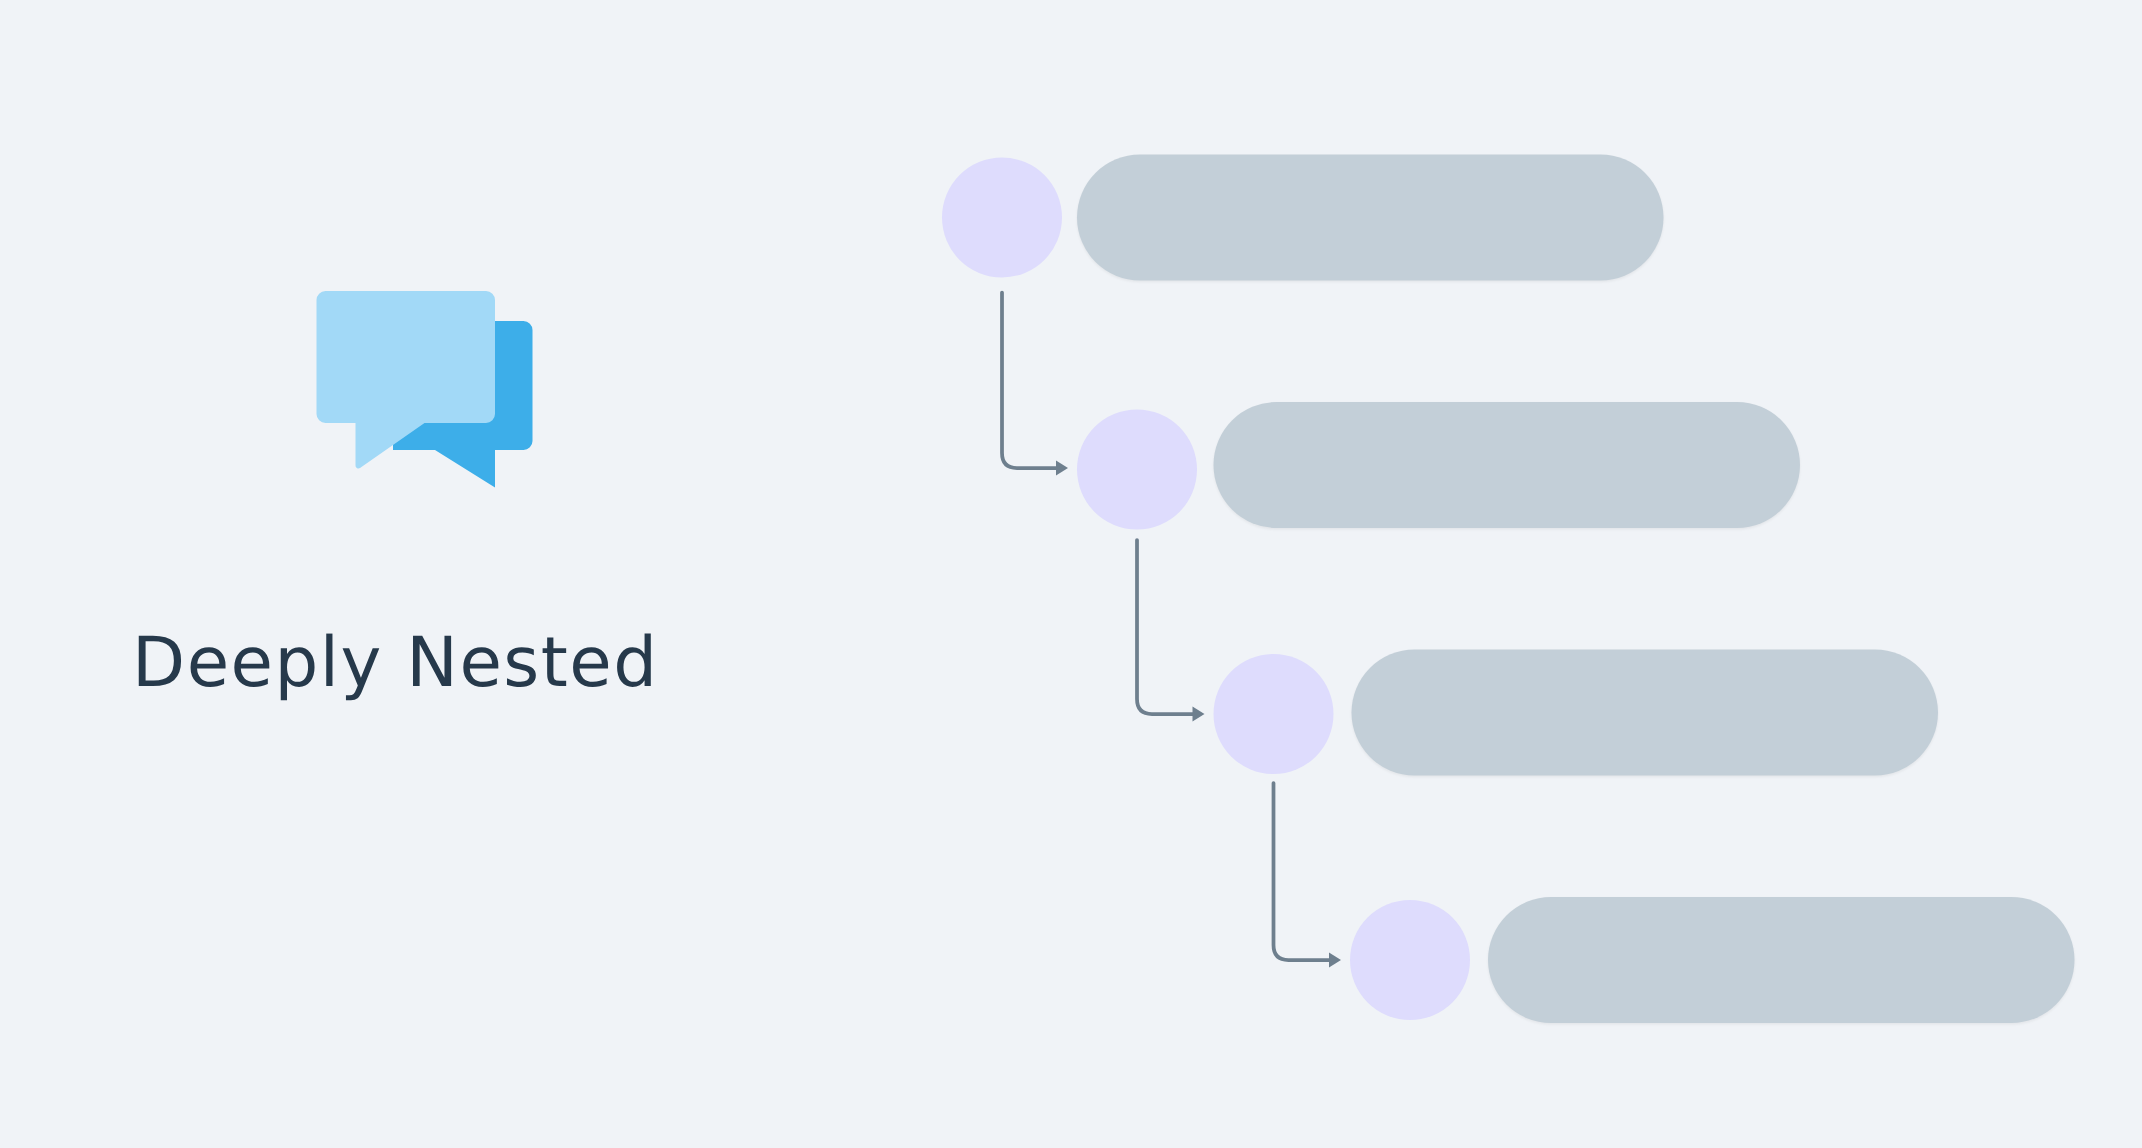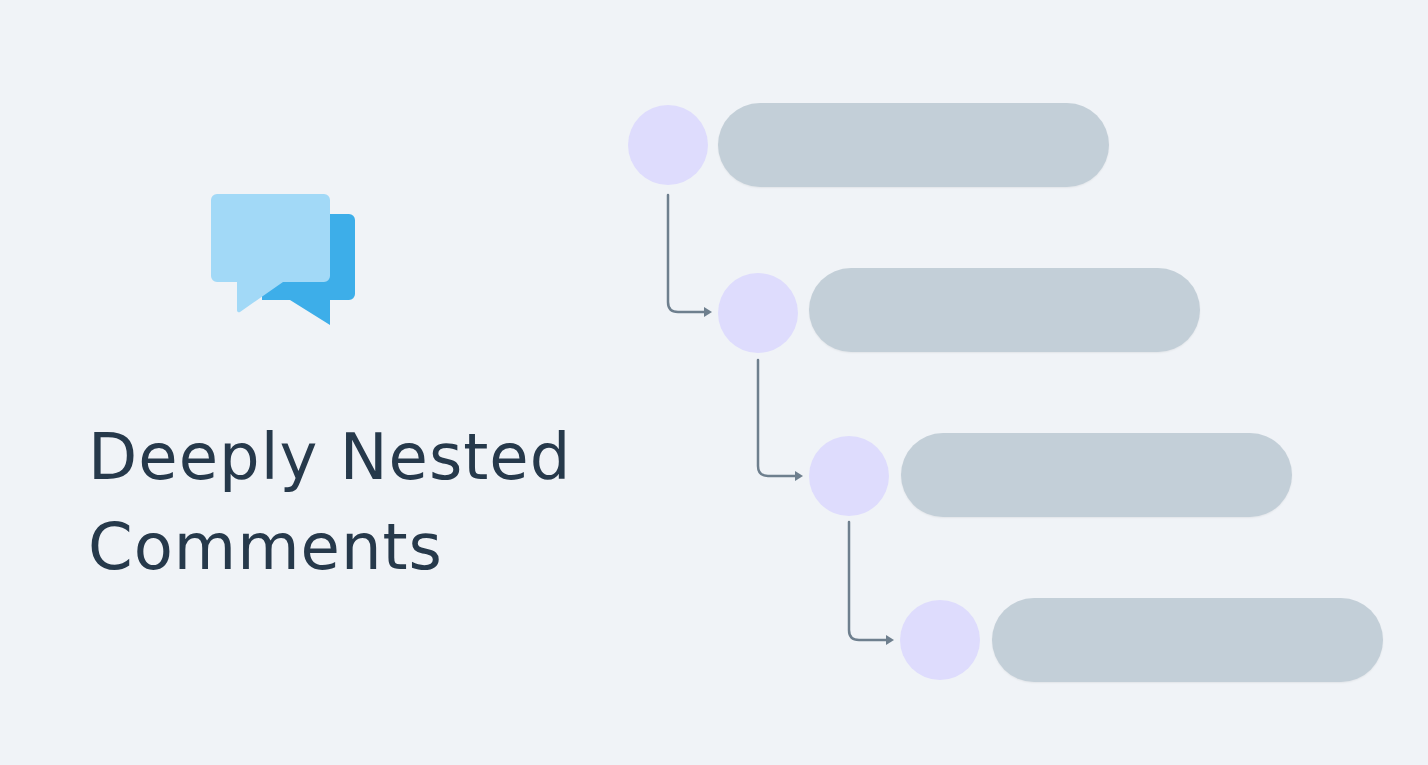--- a/index.html
+++ b/index.html
@@ -5,7 +5,7 @@
   html, body { margin:0; padding:0; }
   body { width:1428px; height:765px; background:#f0f3f7; position:relative; overflow:hidden; font-family:"DejaVu Sans", sans-serif; }
   .abs { position:absolute; }
-  .title { left:88px; top:412px; font-size:64px; line-height:90px; color:#26394b; letter-spacing:1px; font-family:"DejaVu Sans", sans-serif; }
+  .title { left:88px; top:396px; font-size:46px; line-height:90px; color:#26394b; letter-spacing:1px; font-family:"DejaVu Sans", sans-serif; }
   .title div { white-space:nowrap; }
   .avatar { width:80px; height:80px; border-radius:50%; background:#dedcfd; }
   .pill { height:84px; border-radius:42px; background:#c3cfd8; box-shadow:0 1px 2px rgba(0,0,0,0.06); }

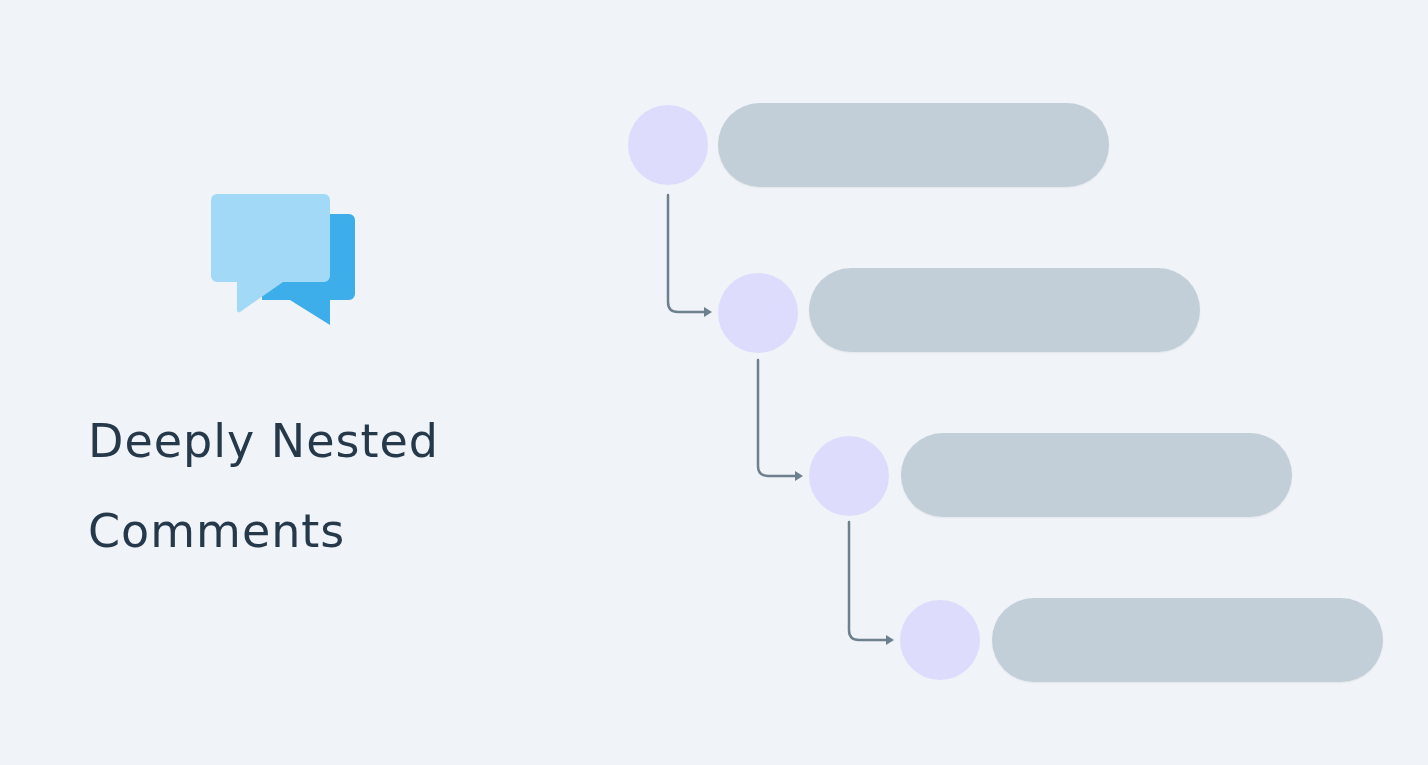--- a/index.html
+++ b/index.html
@@ -34,7 +34,6 @@
 
 <div class="abs title">
   <div>Deeply Nested</div>
-  <div>Comments</div>
 </div>
 
 <div class="abs avatar" style="left:628px;top:105px;"></div>

